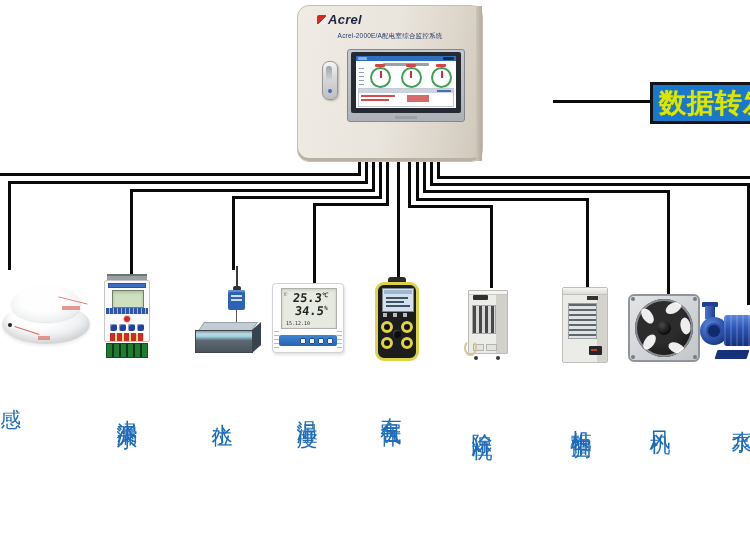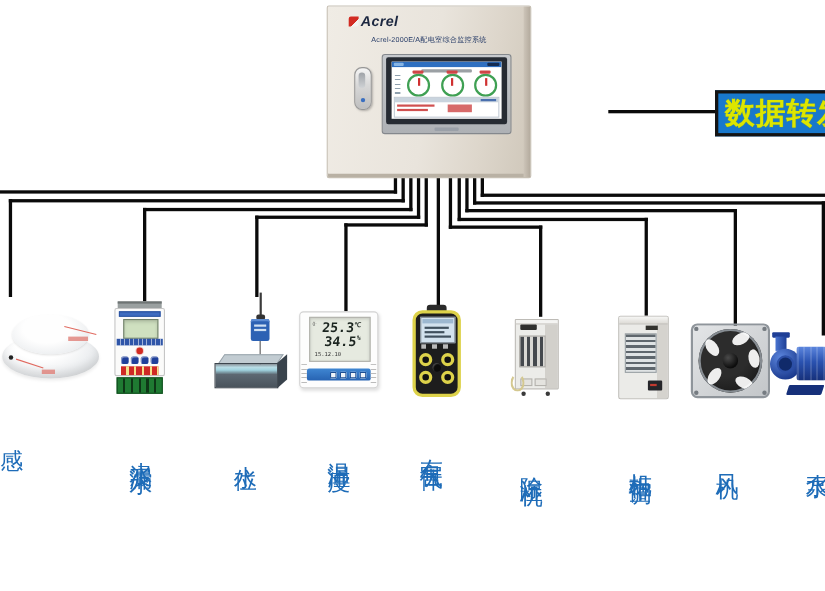--- a/index.html
+++ b/index.html
@@ -10,7 +10,7 @@
   
   .panel{position:absolute;left:297px;top:5px;width:184px;height:155px;
          background:linear-gradient(100deg,#f0ece5 0%,#e9e4dc 50%,#ddd6cb 76%,#cfc7ba 100%);
-         border:1px solid #c6bfb3;border-radius:2px;box-shadow:inset 0 -3px 0 #b9b1a4;}
+         border:1px solid #c6bfb3;border-radius:12px;box-shadow:inset 0 -3px 0 #b9b1a4;}
   .panel .edge{position:absolute;right:0;top:0;width:6px;height:100%;
          background:linear-gradient(90deg,#cdc5b9,#b4ab9e);}
   .brand{position:absolute;left:19px;top:6px;display:flex;align-items:center;gap:2px;}

